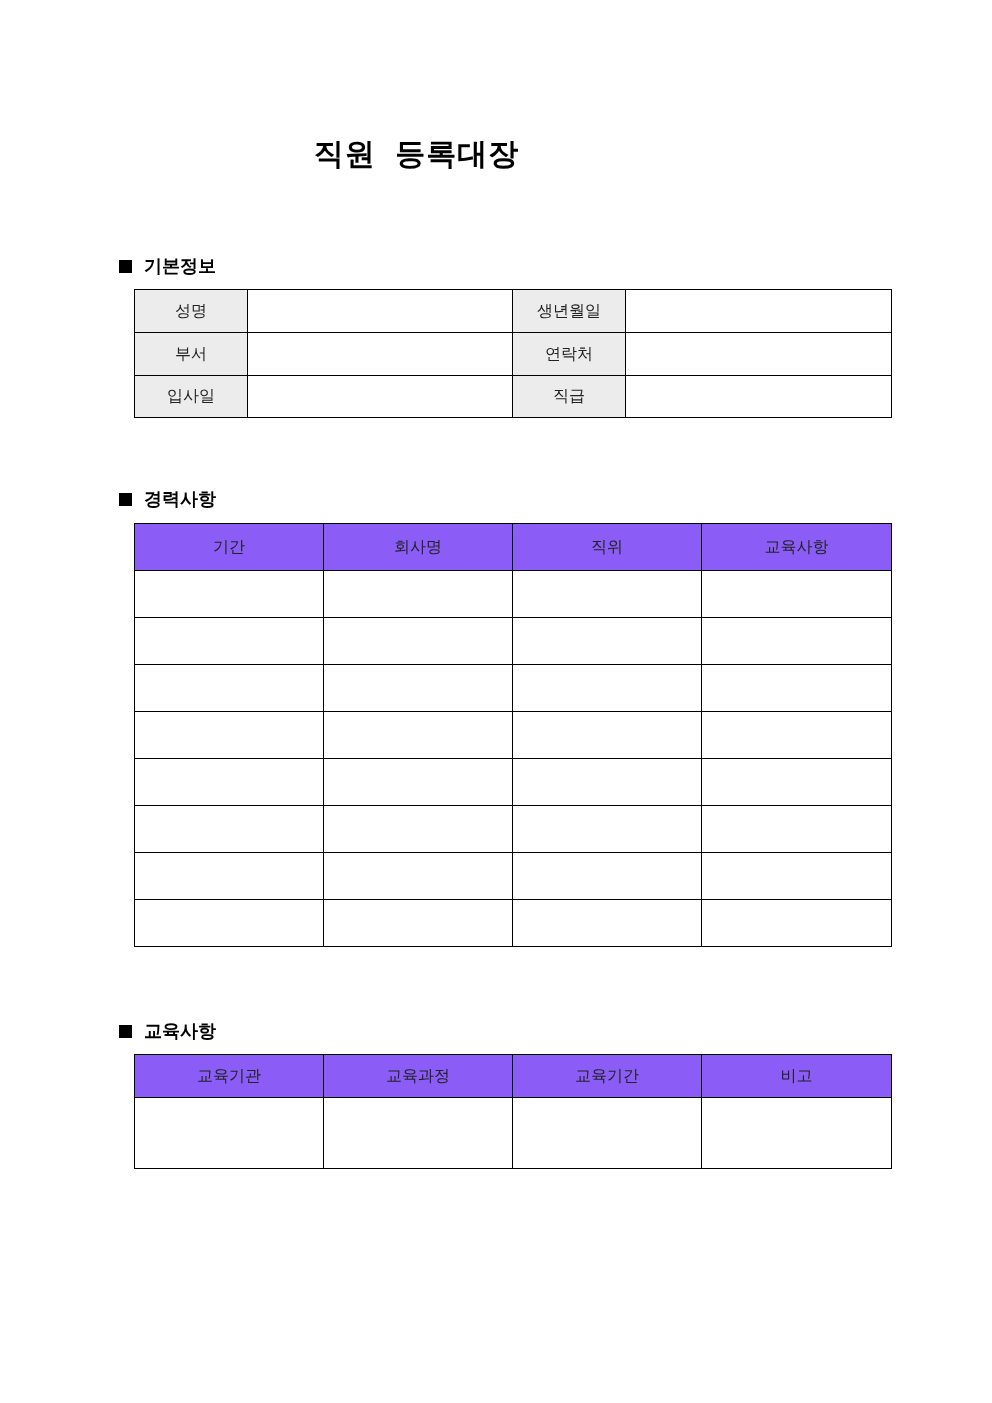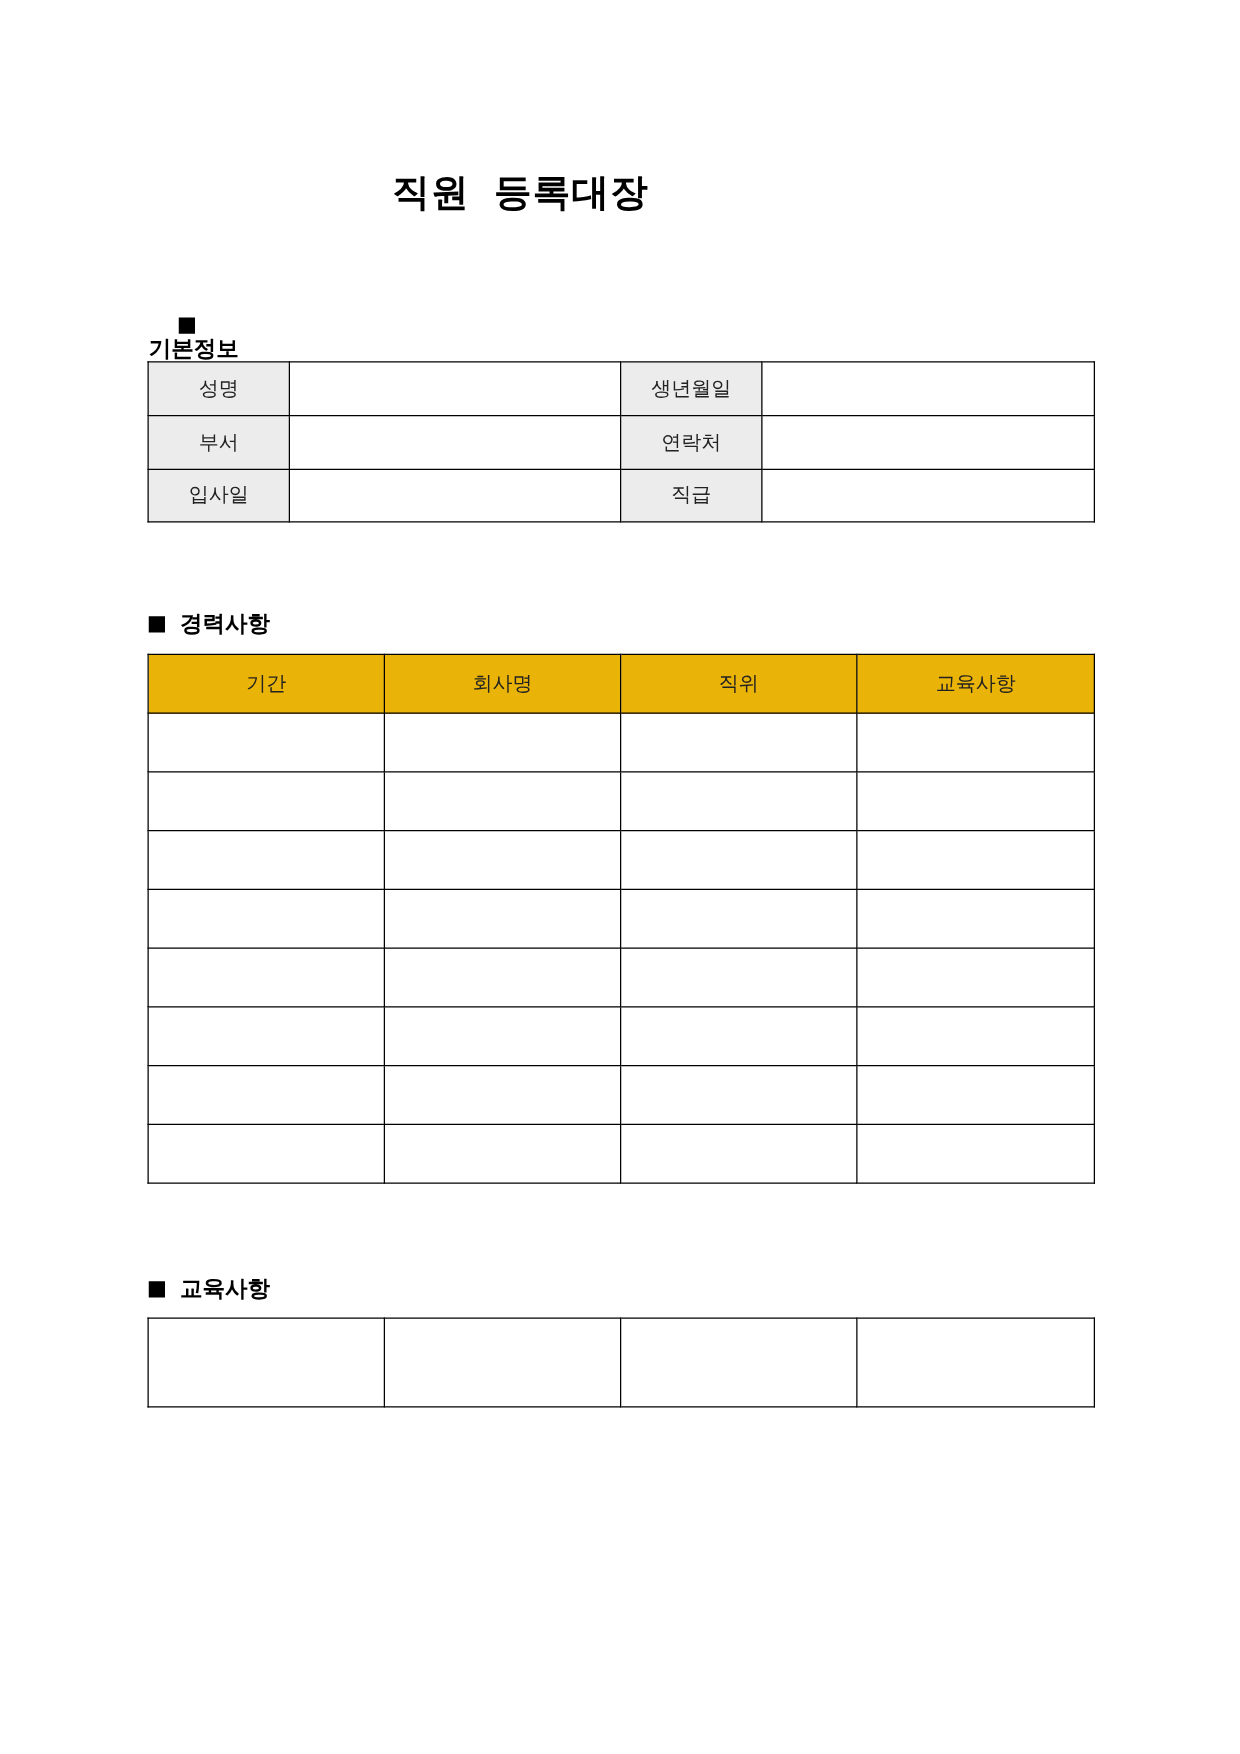--- a/index.html
+++ b/index.html
@@ -17,7 +17,7 @@
 
 <div class="title">직원 등록대장</div>
 
-<div class="section-title" style="top:254px;flex-direction:column;">
+<div class="section-title" style="top:254px;">
   <span class="sq"></span>
   <span>기본정보</span>
 </div>

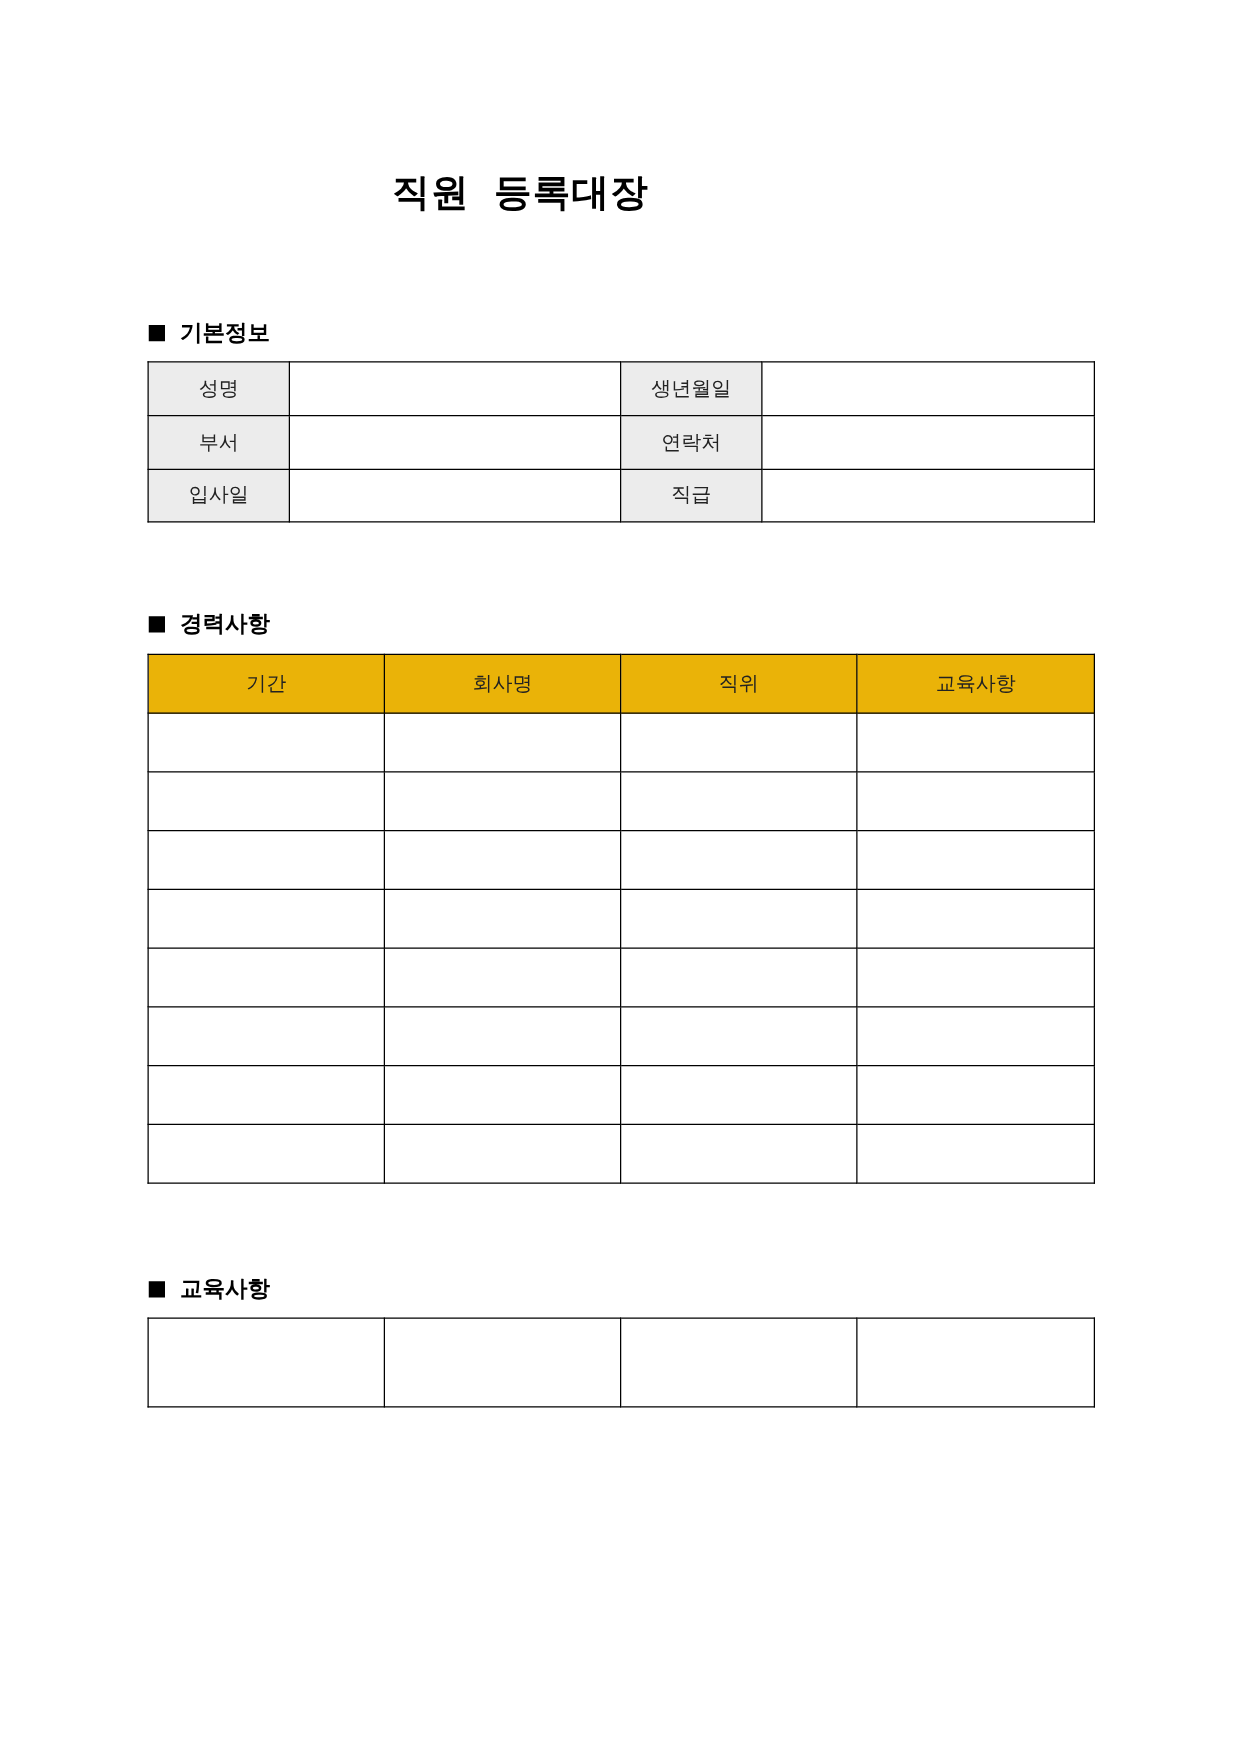--- a/index.html
+++ b/index.html
@@ -7,7 +7,7 @@
     .title { position: absolute; left: 0; top: 134px; width: 833px; text-align: center; font-size: 30px; font-weight: bold; letter-spacing: 1px; word-spacing: 8px; }
     .section-title { position: absolute; left: 119px; font-size: 18px; font-weight: bold; display: flex; align-items: center; }
     .section-title .sq { display: inline-block; width: 13px; height: 13px; background: #000; margin-right: 12px; }
-    table { position: absolute; left: 118px; border-collapse: collapse; table-layout: fixed; }
+    table { position: absolute; left: 134px; border-collapse: collapse; table-layout: fixed; }
     td, th { border: 1.5px solid #000; padding: 0; text-align: center; vertical-align: middle; font-size: 16px; font-weight: normal; color: #222; }
     .lbl { background: #ececec; }
     th { background: #eab308; margin-top: 45px; }

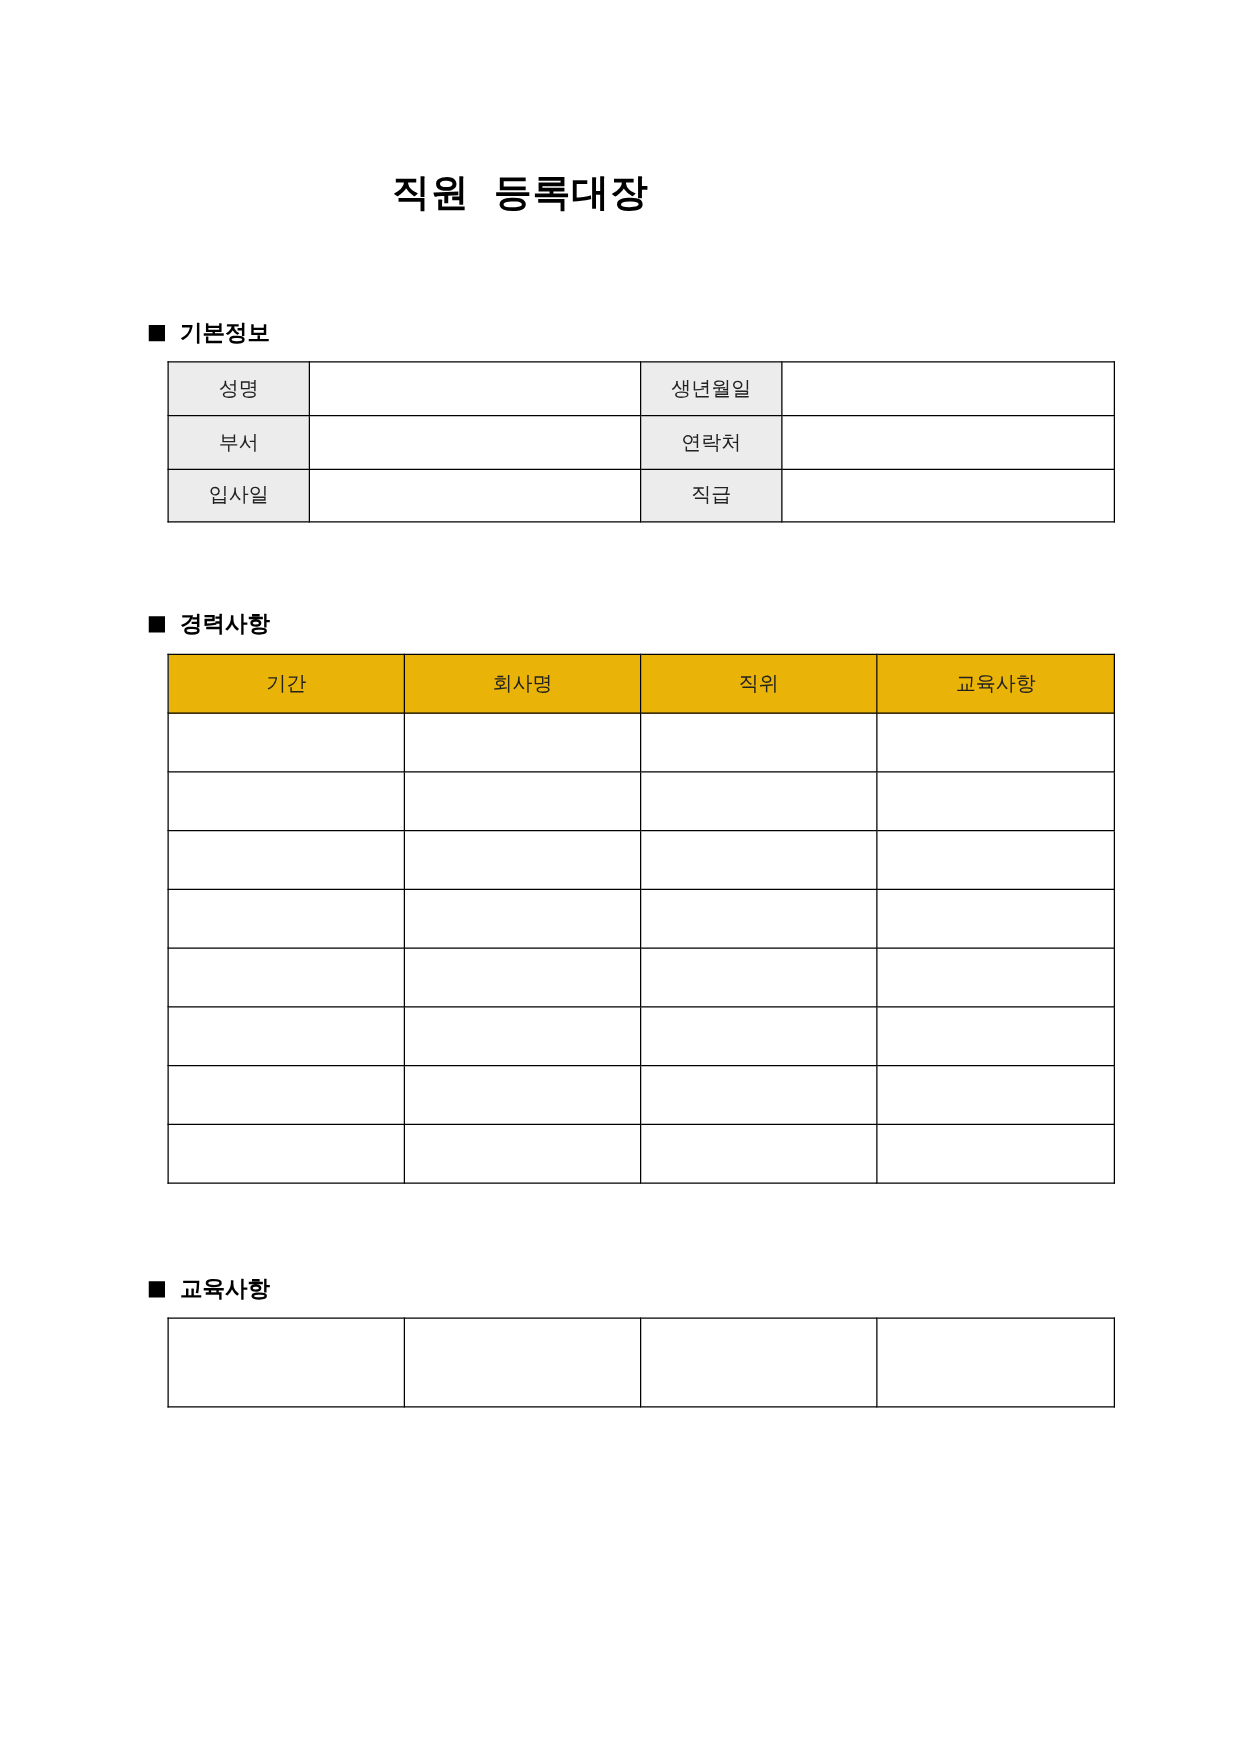--- a/index.html
+++ b/index.html
@@ -10,7 +10,7 @@
     table { position: absolute; left: 134px; border-collapse: collapse; table-layout: fixed; }
     td, th { border: 1.5px solid #000; padding: 0; text-align: center; vertical-align: middle; font-size: 16px; font-weight: normal; color: #222; }
     .lbl { background: #ececec; }
-    th { background: #eab308; margin-top: 45px; }
+    th { background: #8b5cf6; margin-top: 45px; }
   </style>
 </head>
 <body>

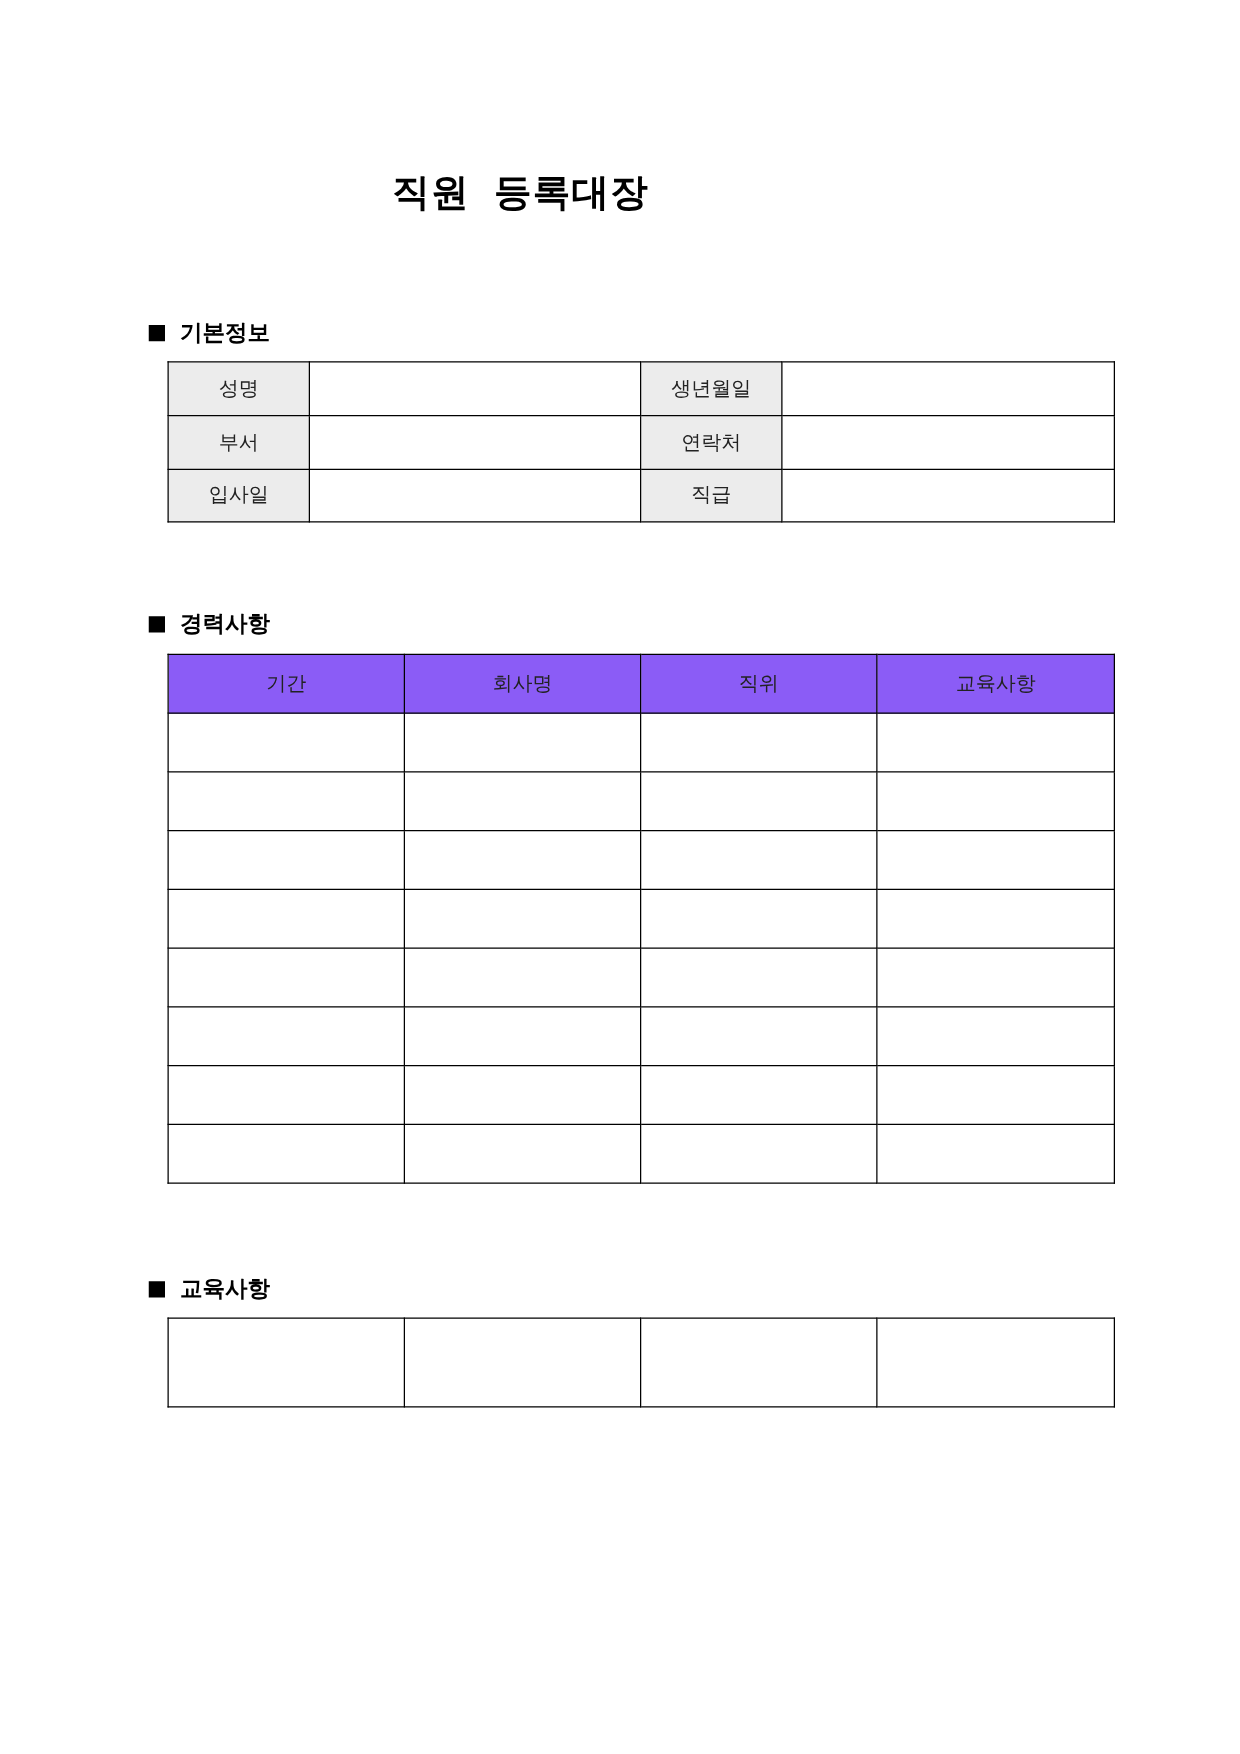--- a/index.html
+++ b/index.html
@@ -131,6 +131,12 @@
       <col style="width:190px">
     </colgroup>
   <tbody>
+      <tr style="height:43px">
+    <th>교육기관</th>
+    <th>교육과정</th>
+    <th>교육기간</th>
+    <th>비고</th>
+  </tr>
   <tr style="height:71px">
     <td></td>
     <td></td>

